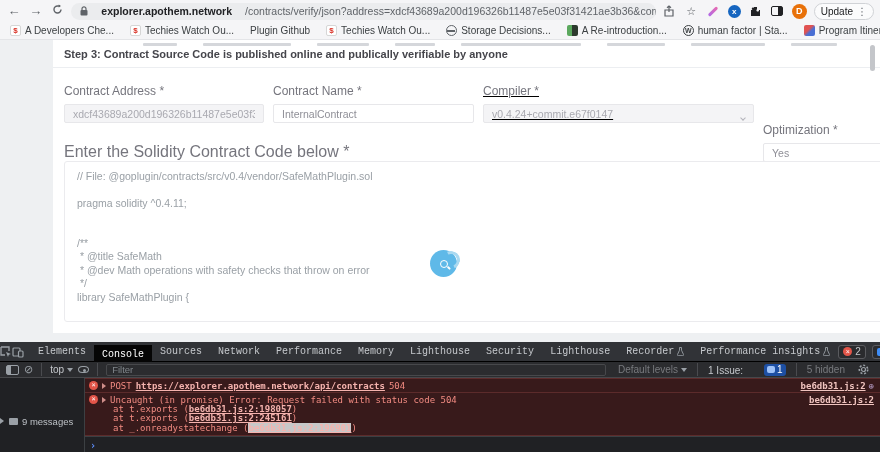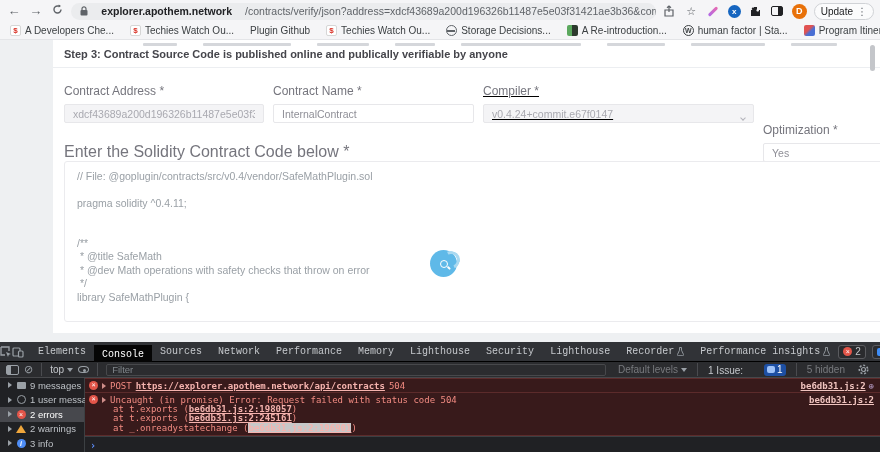--- a/index.html
+++ b/index.html
@@ -125,7 +125,7 @@
 
   #dt-body { position:absolute; left:0; top:36px; width:880px; height:74px; display:flex; }
   #dt-sidebar { width:85px; background:#202124; border-right:1px solid #3c4043; font-size:9.5px; }
-  .sb-row { display:flex; align-items:center; gap:4px; height:14.5px; padding:0 8px; color:#bdc1c6; white-space:nowrap; }
+  .sb-row { display:flex; align-items:center; gap:4px; height:14.5px; padding:0 0; color:#bdc1c6; white-space:nowrap;margin-top:36px; }
   .sb-row.selected { background:#47484d; color:#fff; }
   .caret { width:0; height:0; border-top:3px solid transparent; border-bottom:3px solid transparent;
            border-left:4px solid #9aa0a6; flex:0 0 auto; }

